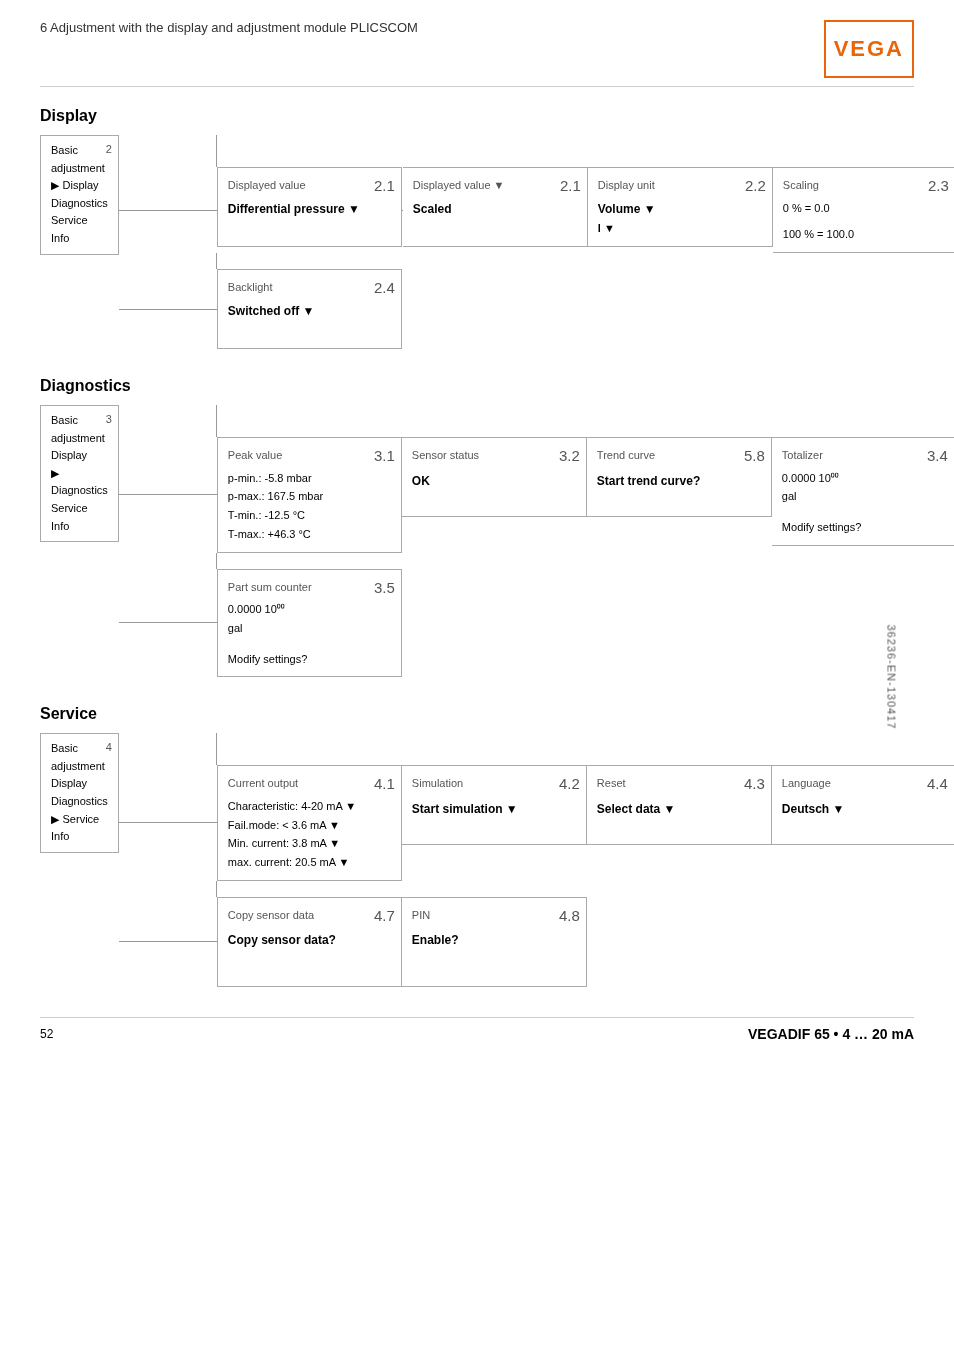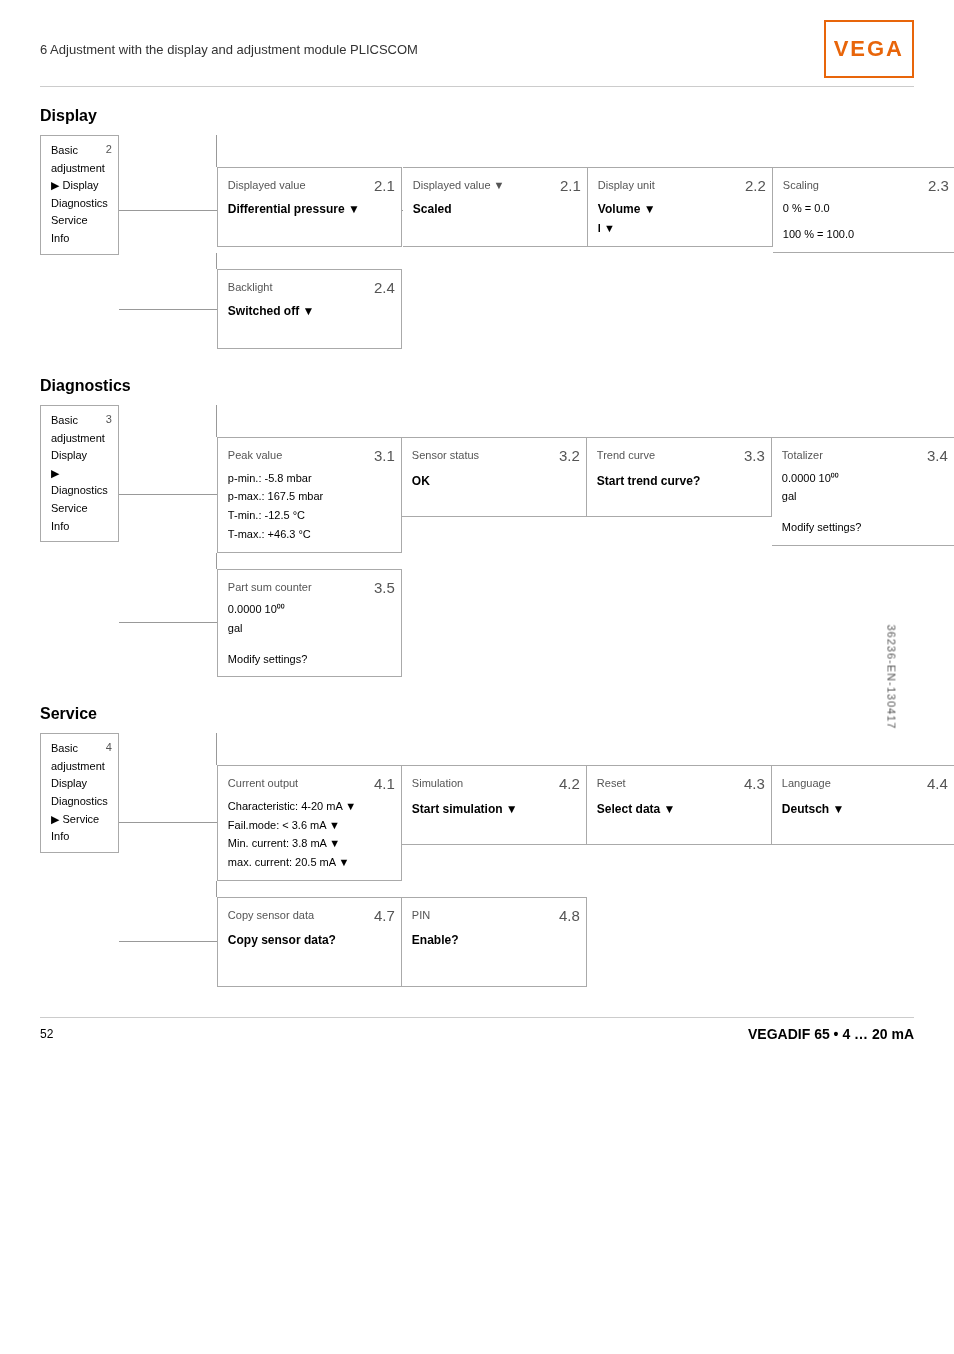--- a/index.html
+++ b/index.html
@@ -17,7 +17,7 @@
     .page-header {
       display: flex;
       justify-content: space-between;
-      align-items: center;
+      align-items: flex-start;
       border-bottom: 1px solid #ccc;
       padding-bottom: 8px;
       margin-bottom: 16px;

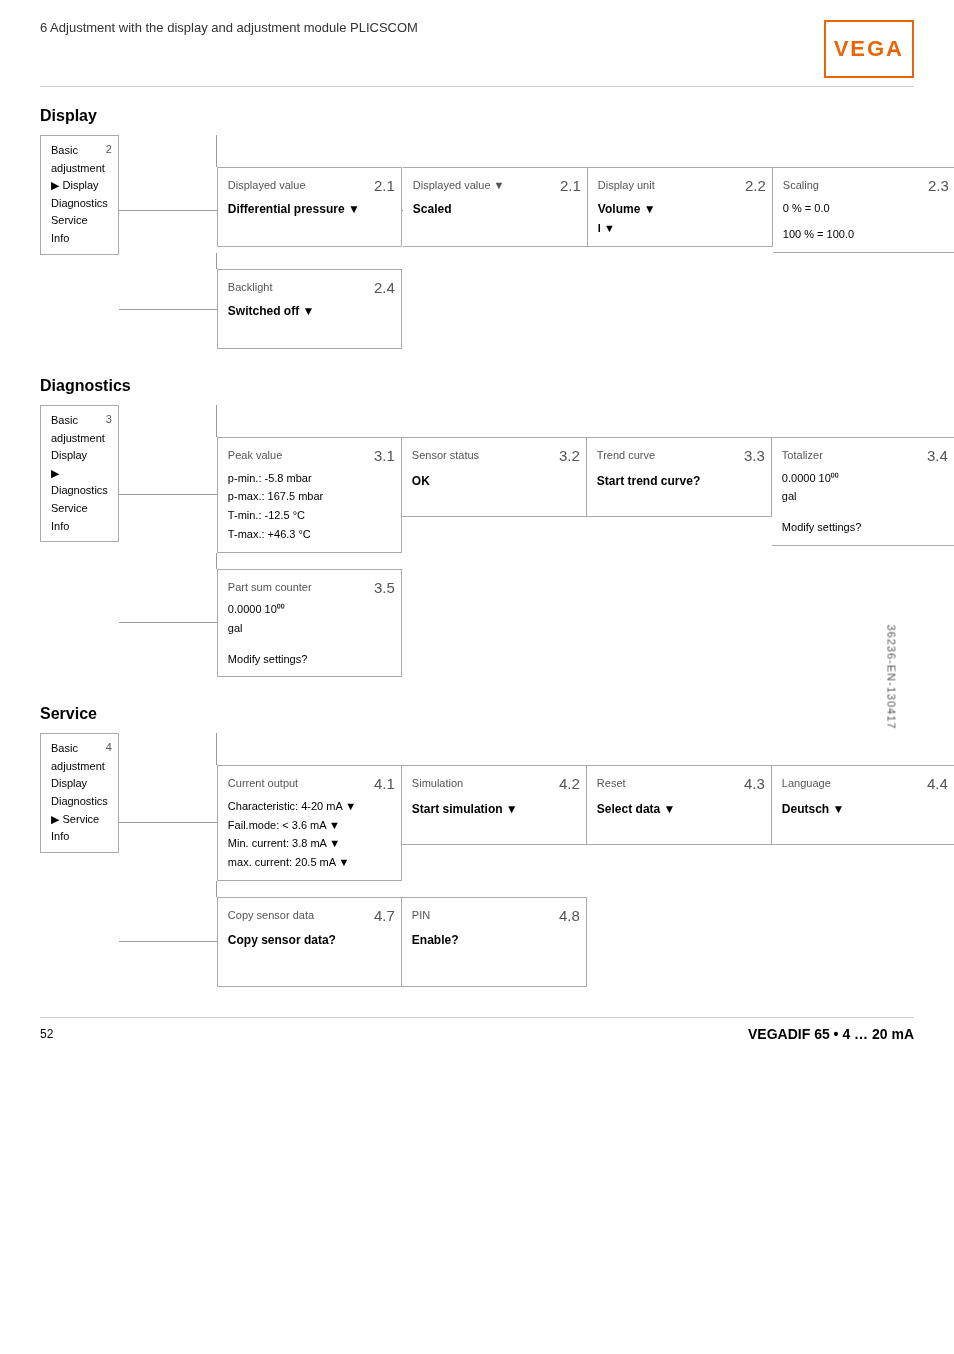--- a/index.html
+++ b/index.html
@@ -251,7 +251,7 @@
         </div>
 
         <div class="card-box" style="width:185px; border-left:none;">
-          <span class="card-number">3.3</span>
+          <span class="card-number">5.8</span>
           <div class="card-title">Trend curve</div>
           <div class="card-value mt6">Start trend curve?</div>
         </div>

